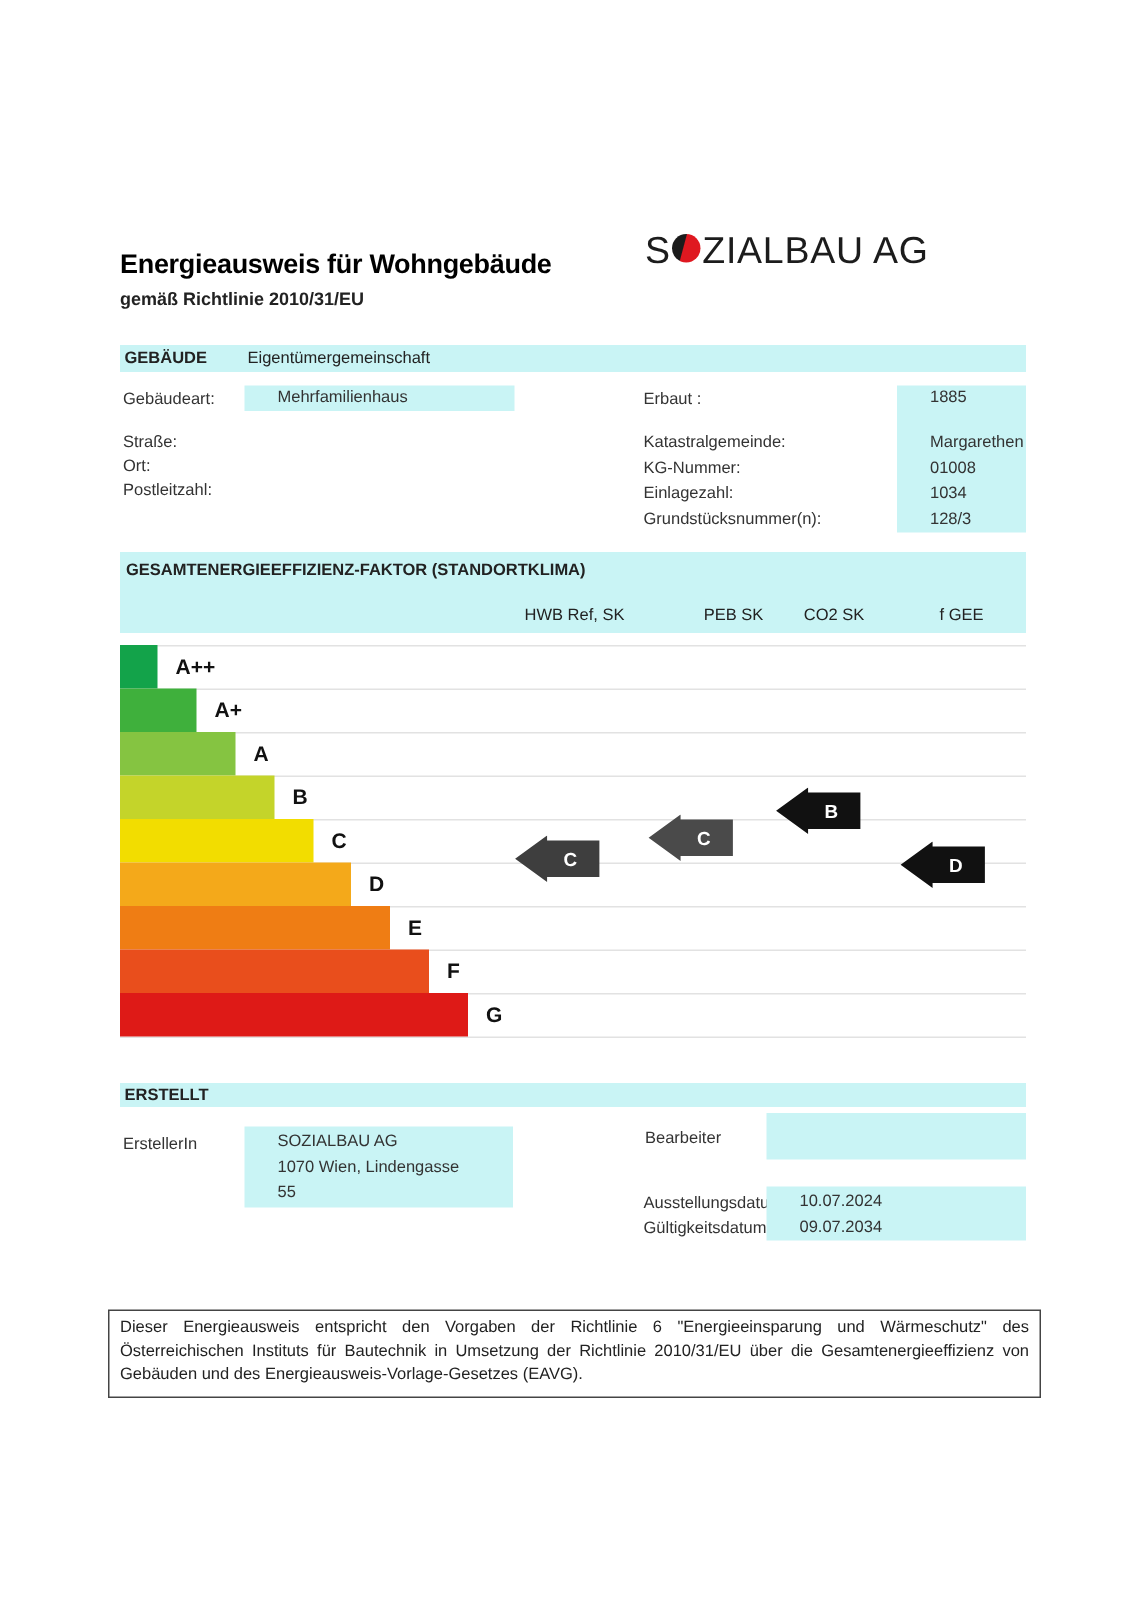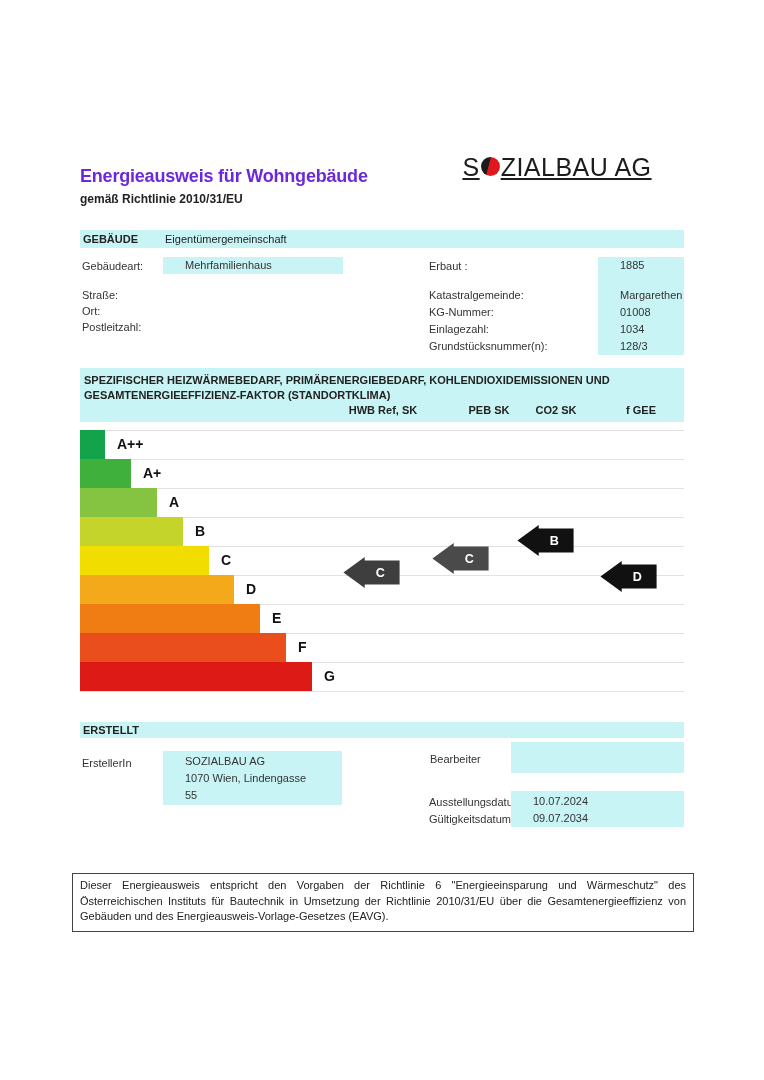--- a/index.html
+++ b/index.html
@@ -10,7 +10,7 @@
   .abs { position:absolute; }
 
   
-  .doc-title { left:80px; top:166px; font-size:18px; font-weight:bold; color:#6d28d9; letter-spacing:-0.2px; }
+  .doc-title { left:80px; top:166px; font-size:18px; font-weight:bold; color:#000000; letter-spacing:-0.2px; }
   .doc-subtitle { left:80px; top:192px; font-size:12px; font-weight:bold; color:#222; }
   .logo { left:430px; top:153px; width:254px; text-align:center; font-size:25px; color:#1c1c1c; white-space:nowrap; letter-spacing:0.5px;text-decoration:underline; }
   .logo-o { display:inline-block; width:19px; height:19px; border-radius:50%;

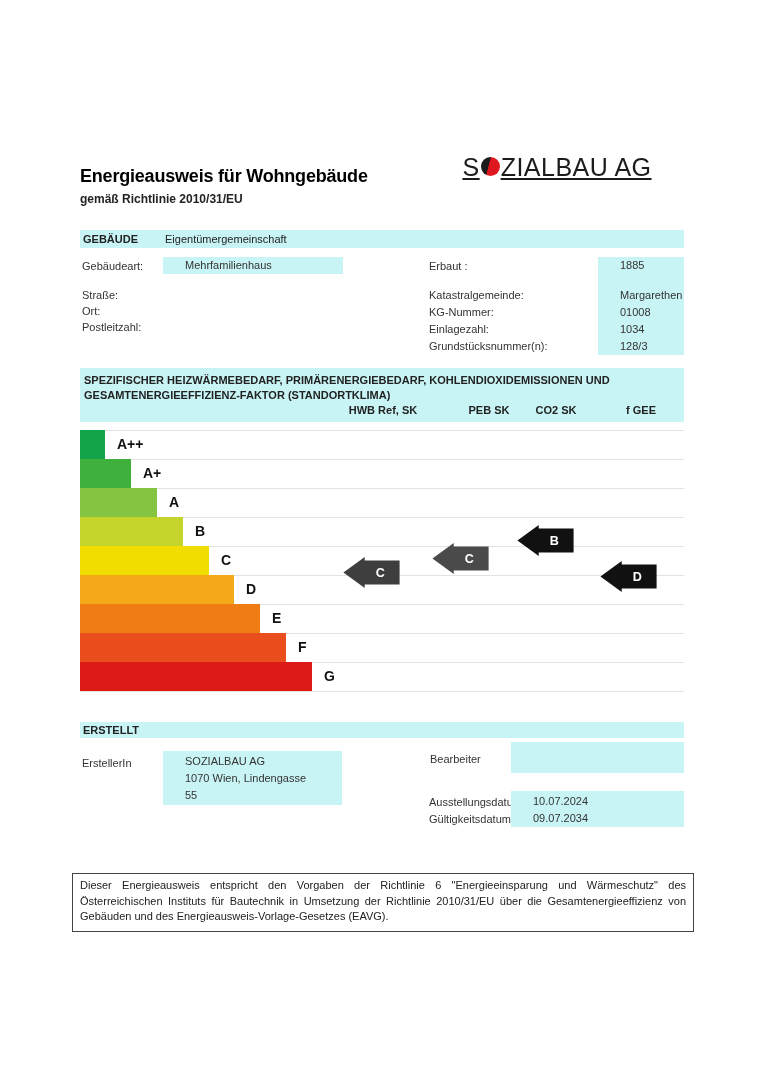--- a/index.html
+++ b/index.html
@@ -12,7 +12,7 @@
   
   .doc-title { left:80px; top:166px; font-size:18px; font-weight:bold; color:#000000; letter-spacing:-0.2px; }
   .doc-subtitle { left:80px; top:192px; font-size:12px; font-weight:bold; color:#222; }
-  .logo { left:430px; top:153px; width:254px; text-align:center; font-size:25px; color:#1c1c1c; white-space:nowrap; letter-spacing:0.5px;text-decoration:underline; }
+  .logo { left:430px; top:153px; width:254px; text-align:left; font-size:25px; color:#1c1c1c; white-space:nowrap; letter-spacing:0.5px; }
   .logo-o { display:inline-block; width:19px; height:19px; border-radius:50%;
             background:linear-gradient(105deg,#1b1b1b 40%,#df1820 43%); margin:0 1px; }
   .secbar { left:80px; width:604px; background:#c9f4f5; font-size:11px; color:#222;

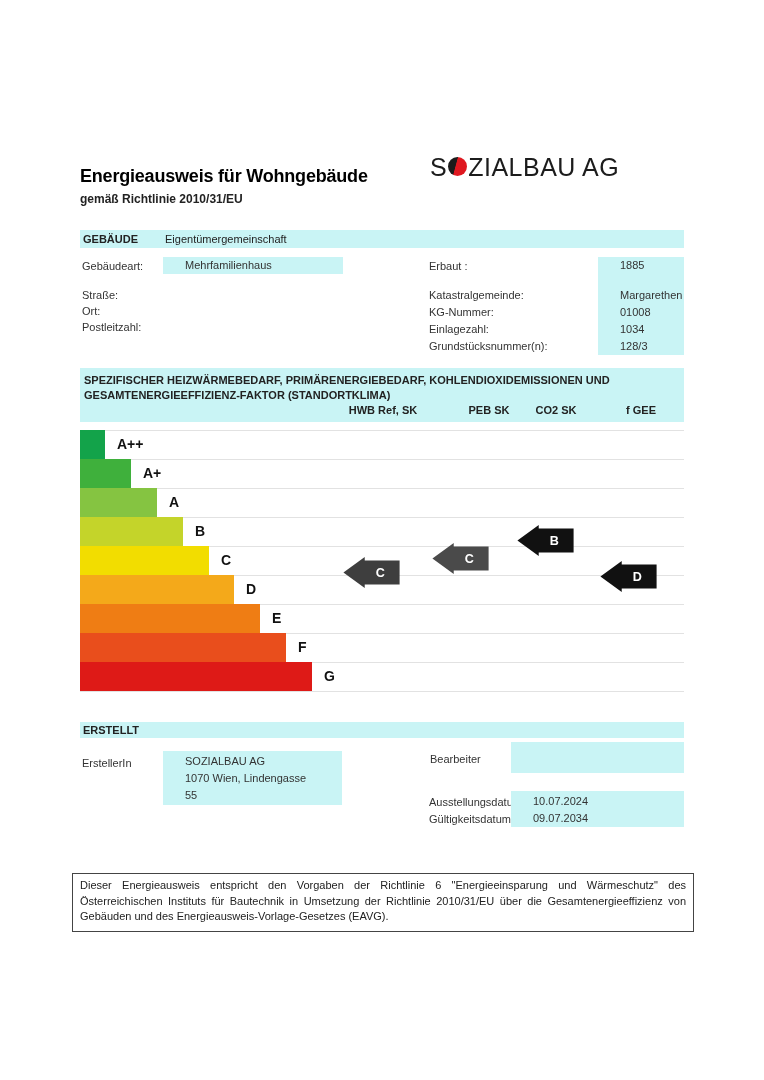--- a/index.html
+++ b/index.html
@@ -80,7 +80,6 @@
   </div>
 
   <div class="abs chart-header">
-    <div>SPEZIFISCHER HEIZWÄRMEBEDARF, PRIMÄRENERGIEBEDARF, KOHLENDIOXIDEMISSIONEN UND</div>
     <div>GESAMTENERGIEEFFIZIENZ-FAKTOR (STANDORTKLIMA)</div>
     <span class="chart-col col-1">HWB Ref, SK</span>
     <span class="chart-col col-2">PEB SK</span>

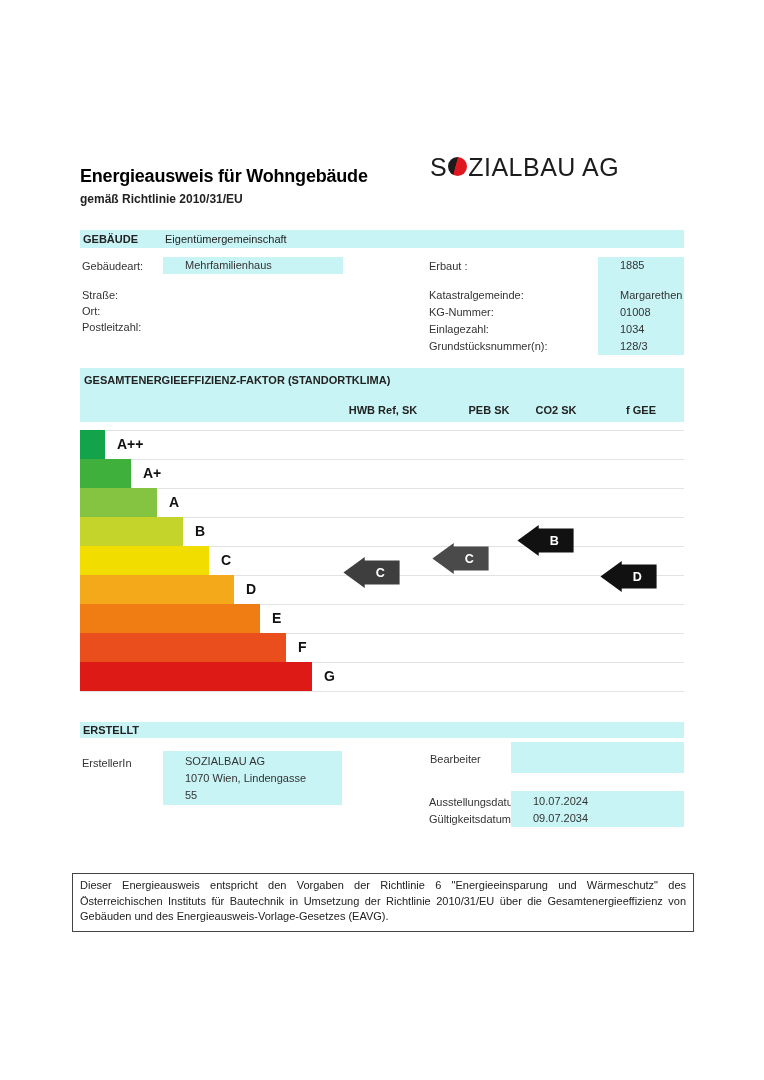--- a/index.html
+++ b/index.html
@@ -26,7 +26,7 @@
   
   .chart-header { left:80px; top:368px; width:604px; height:54px; background:#c9f4f5;
                   font-size:11px; font-weight:bold; color:#222; box-sizing:border-box; padding:5px 0 0 4px; line-height:15px; }
-  .chart-col { position:absolute; bottom:4px; transform:translateX(-50%); font-size:11px; font-weight:bold; white-space:nowrap; }
+  .chart-col { position:absolute; bottom:4px; transform:translateX(-50%); font-size:11px; font-weight:normal; white-space:nowrap; }
   .col-1 { left:303px; } .col-2 { left:409px; } .col-3 { left:476px; } .col-4 { left:561px; }
 
   

